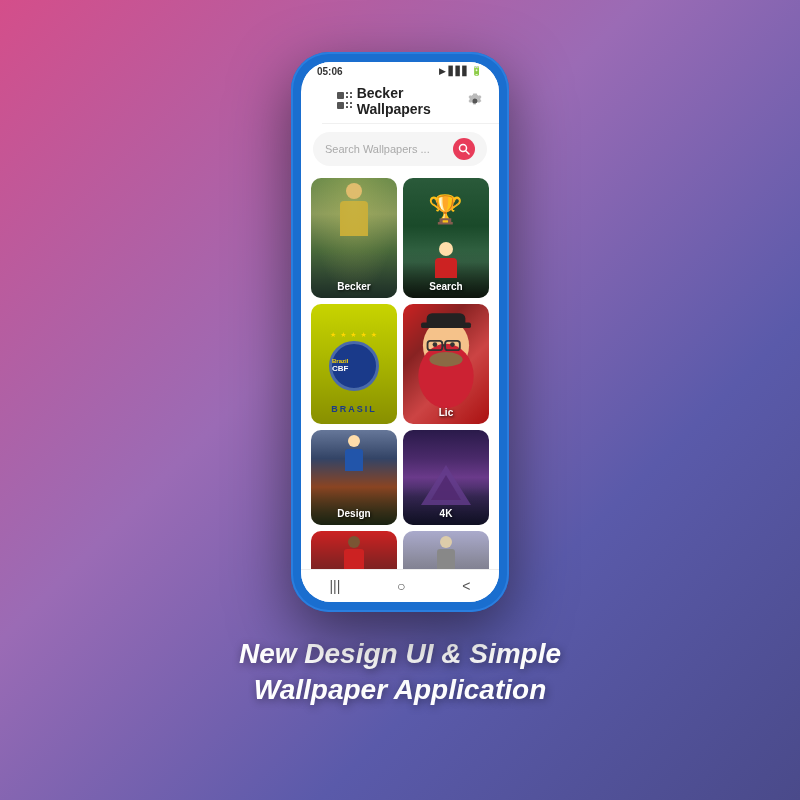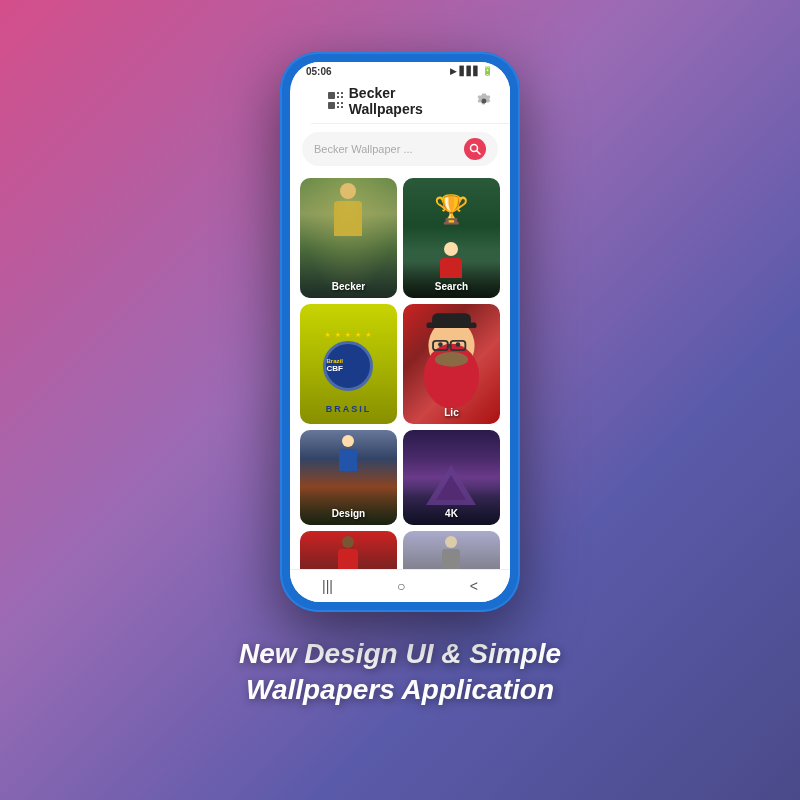--- a/index.html
+++ b/index.html
@@ -24,7 +24,7 @@
     }
 
     .phone-frame {
-      width: 240px;
+      width: 218px;
       height: 560px;
       background: #1a6ecf;
       border-radius: 38px;

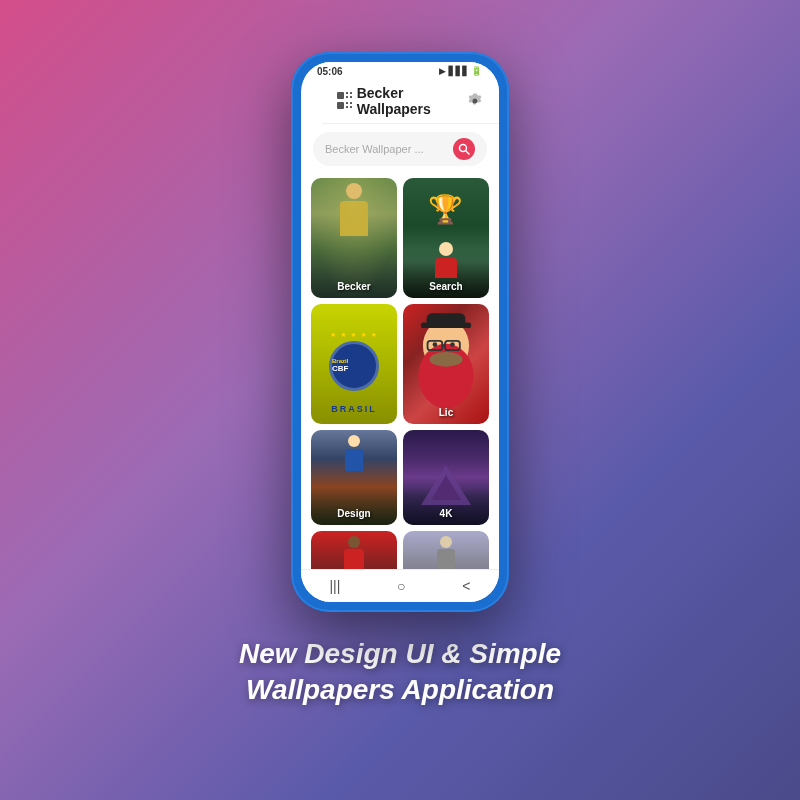--- a/index.html
+++ b/index.html
@@ -373,7 +373,7 @@
       </div>
 
       <div class="search-bar">
-        <span class="search-placeholder">Becker Wallpaper ...</span>
+        <span class="search-placeholder">Search Wallpapers ...</span>
         <div class="search-icon-btn">
           <svg width="12" height="12" viewBox="0 0 12 12" fill="white">
             <circle cx="5" cy="5" r="3.5" stroke="white" stroke-width="1.5" fill="none"></circle>

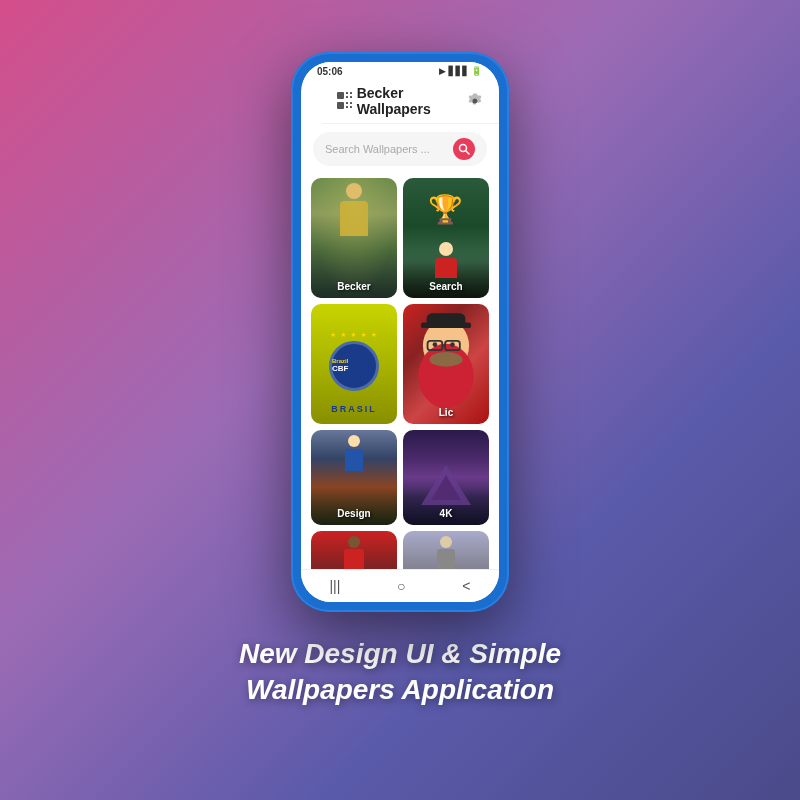--- a/index.html
+++ b/index.html
@@ -490,7 +490,7 @@
   <div class="bottom-text">
     <h2>
       <span>New Design UI &amp; Simple</span><br>
-      <span>Wallpapers Application</span>
+      <span>Wallpaper Application</span>
     </h2>
   </div>
 </div>

